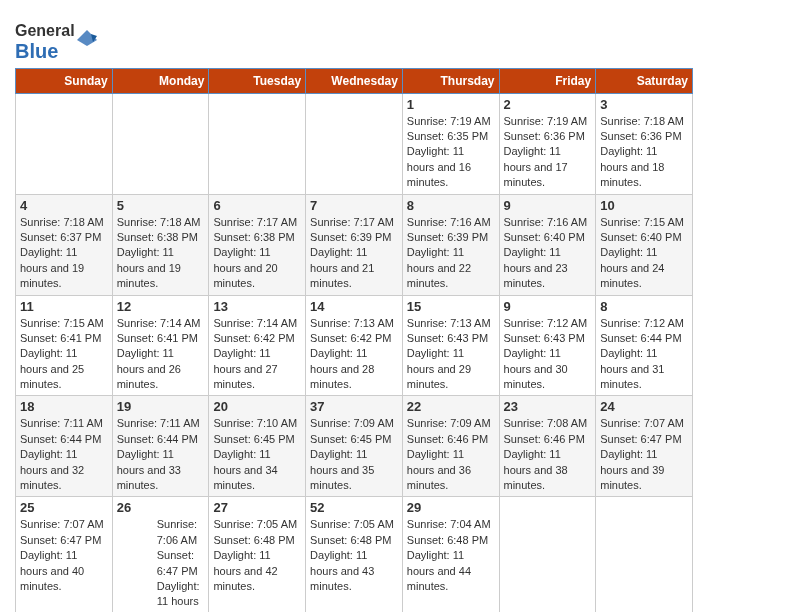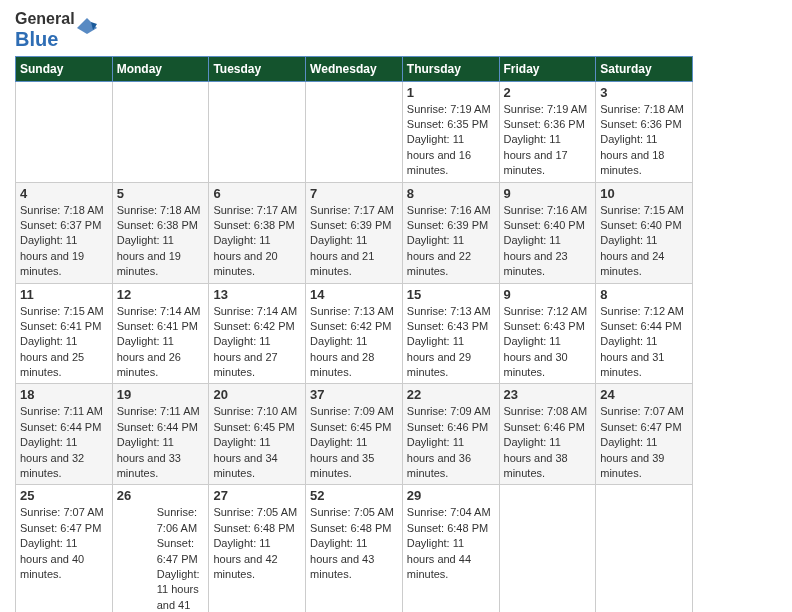--- a/index.html
+++ b/index.html
@@ -14,7 +14,7 @@
       width: 708px;
       height: 612px;
       background: #fff;
-      padding: 10px 15px;
+      padding: 22px 15px;
     }
     .header-area {
       display: flex;

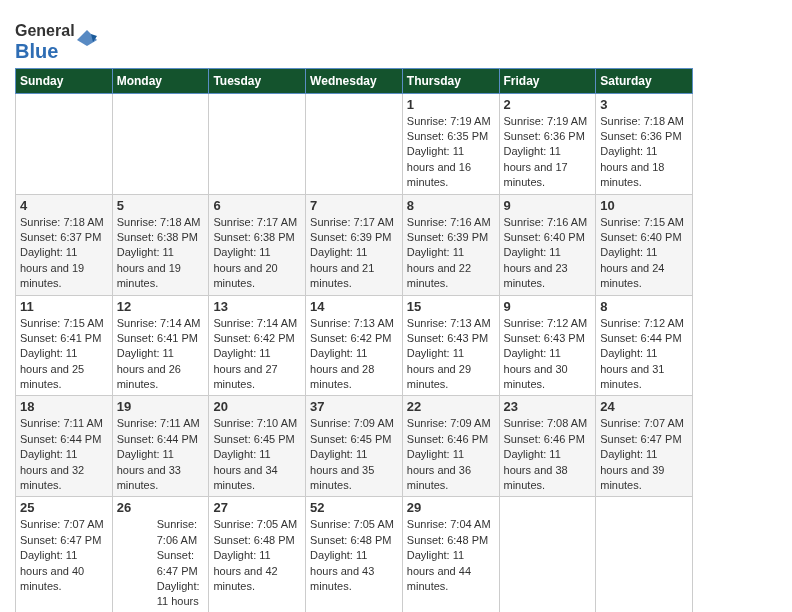--- a/index.html
+++ b/index.html
@@ -45,12 +45,12 @@
       table-layout: fixed;
     }
     .calendar-table th {
-      background-color: #14532d;
+      background-color: #c2410c;
       color: #fff;
       font-size: 12px;
       font-weight: bold;
       padding: 5px 4px;
-      text-align: left;
+      text-align: right;
       border: 1px solid #5a8dc4;
     }
     .calendar-table td {

